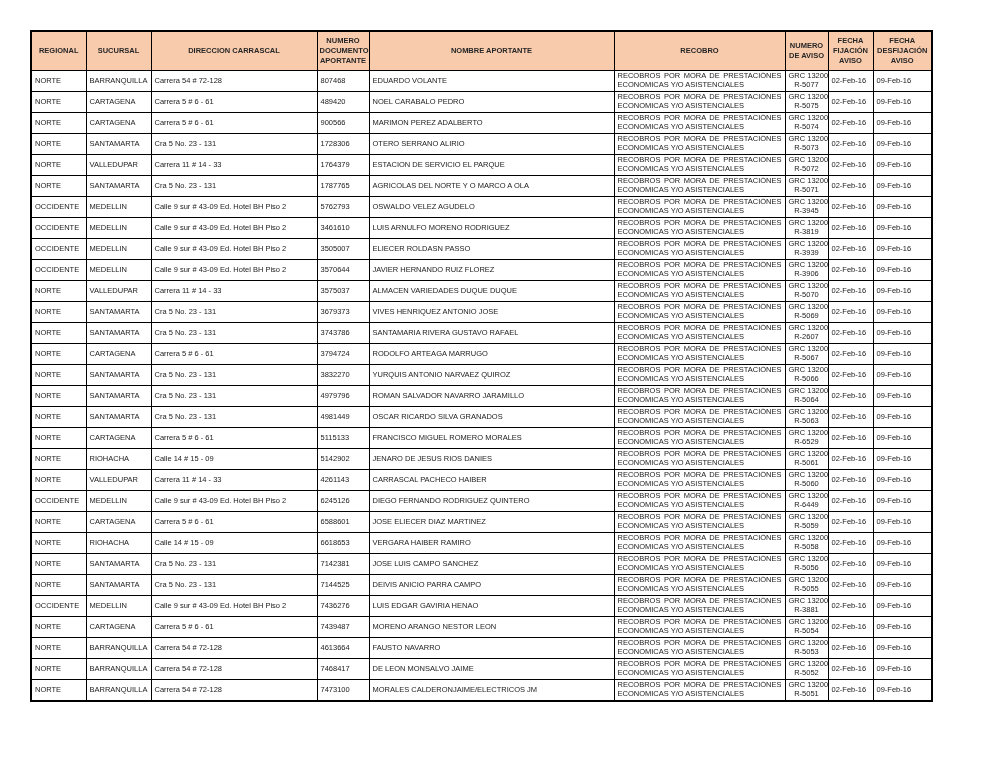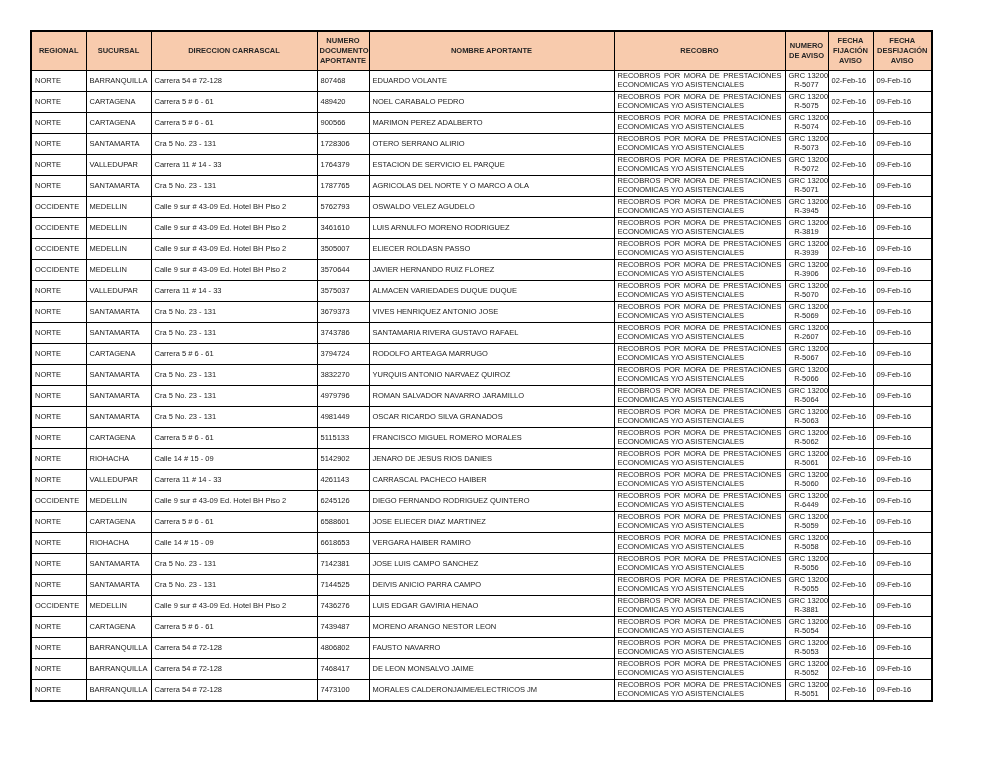--- a/index.html
+++ b/index.html
@@ -418,7 +418,7 @@
     </td>
     <td class="c-avi">
       <div class="avl">GRC 13200</div>
-      <div class="avl">R-5062</div>
+      <div class="avl">R-6529</div>
     </td>
     <td class="c-fij">02-Feb-16</td>
     <td class="c-des">09-Feb-16</td>

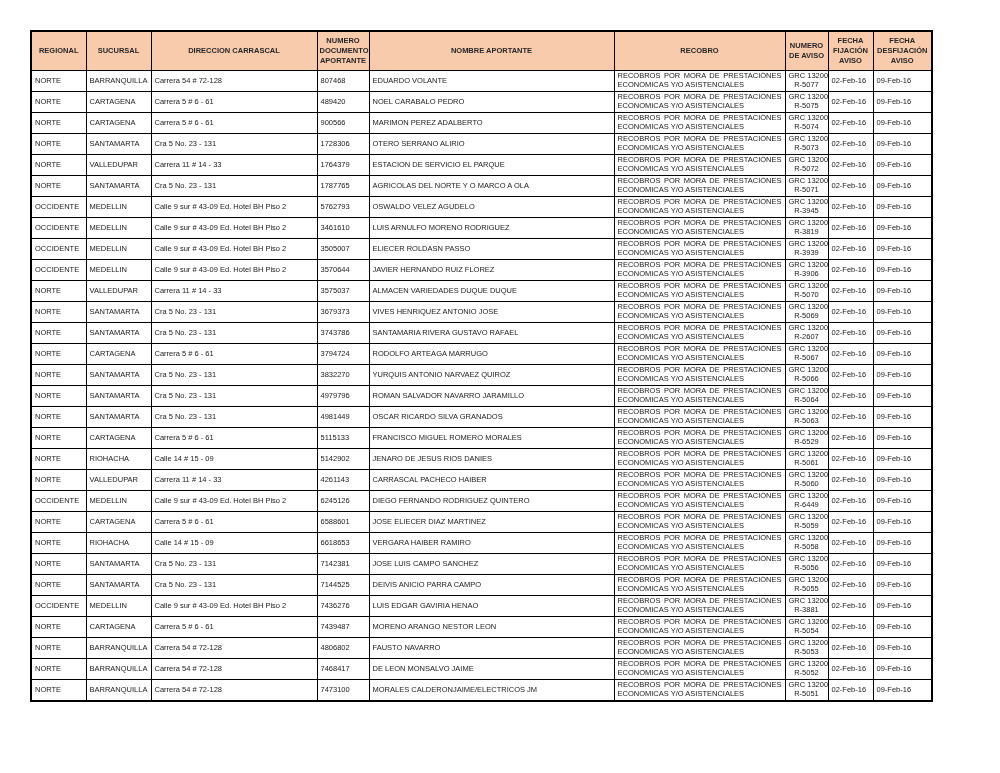--- a/index.html
+++ b/index.html
@@ -590,7 +590,7 @@
     <td class="c-reg">NORTE</td>
     <td class="c-suc">BARRANQUILLA</td>
     <td class="c-dir">Carrera 54 # 72-128</td>
-    <td class="c-doc">4806802</td>
+    <td class="c-doc">4613664</td>
     <td class="c-nom">FAUSTO NAVARRO</td>
     <td class="c-rec">
       <div class="rec1">RECOBROS POR MORA DE PRESTACIÓNES</div>

